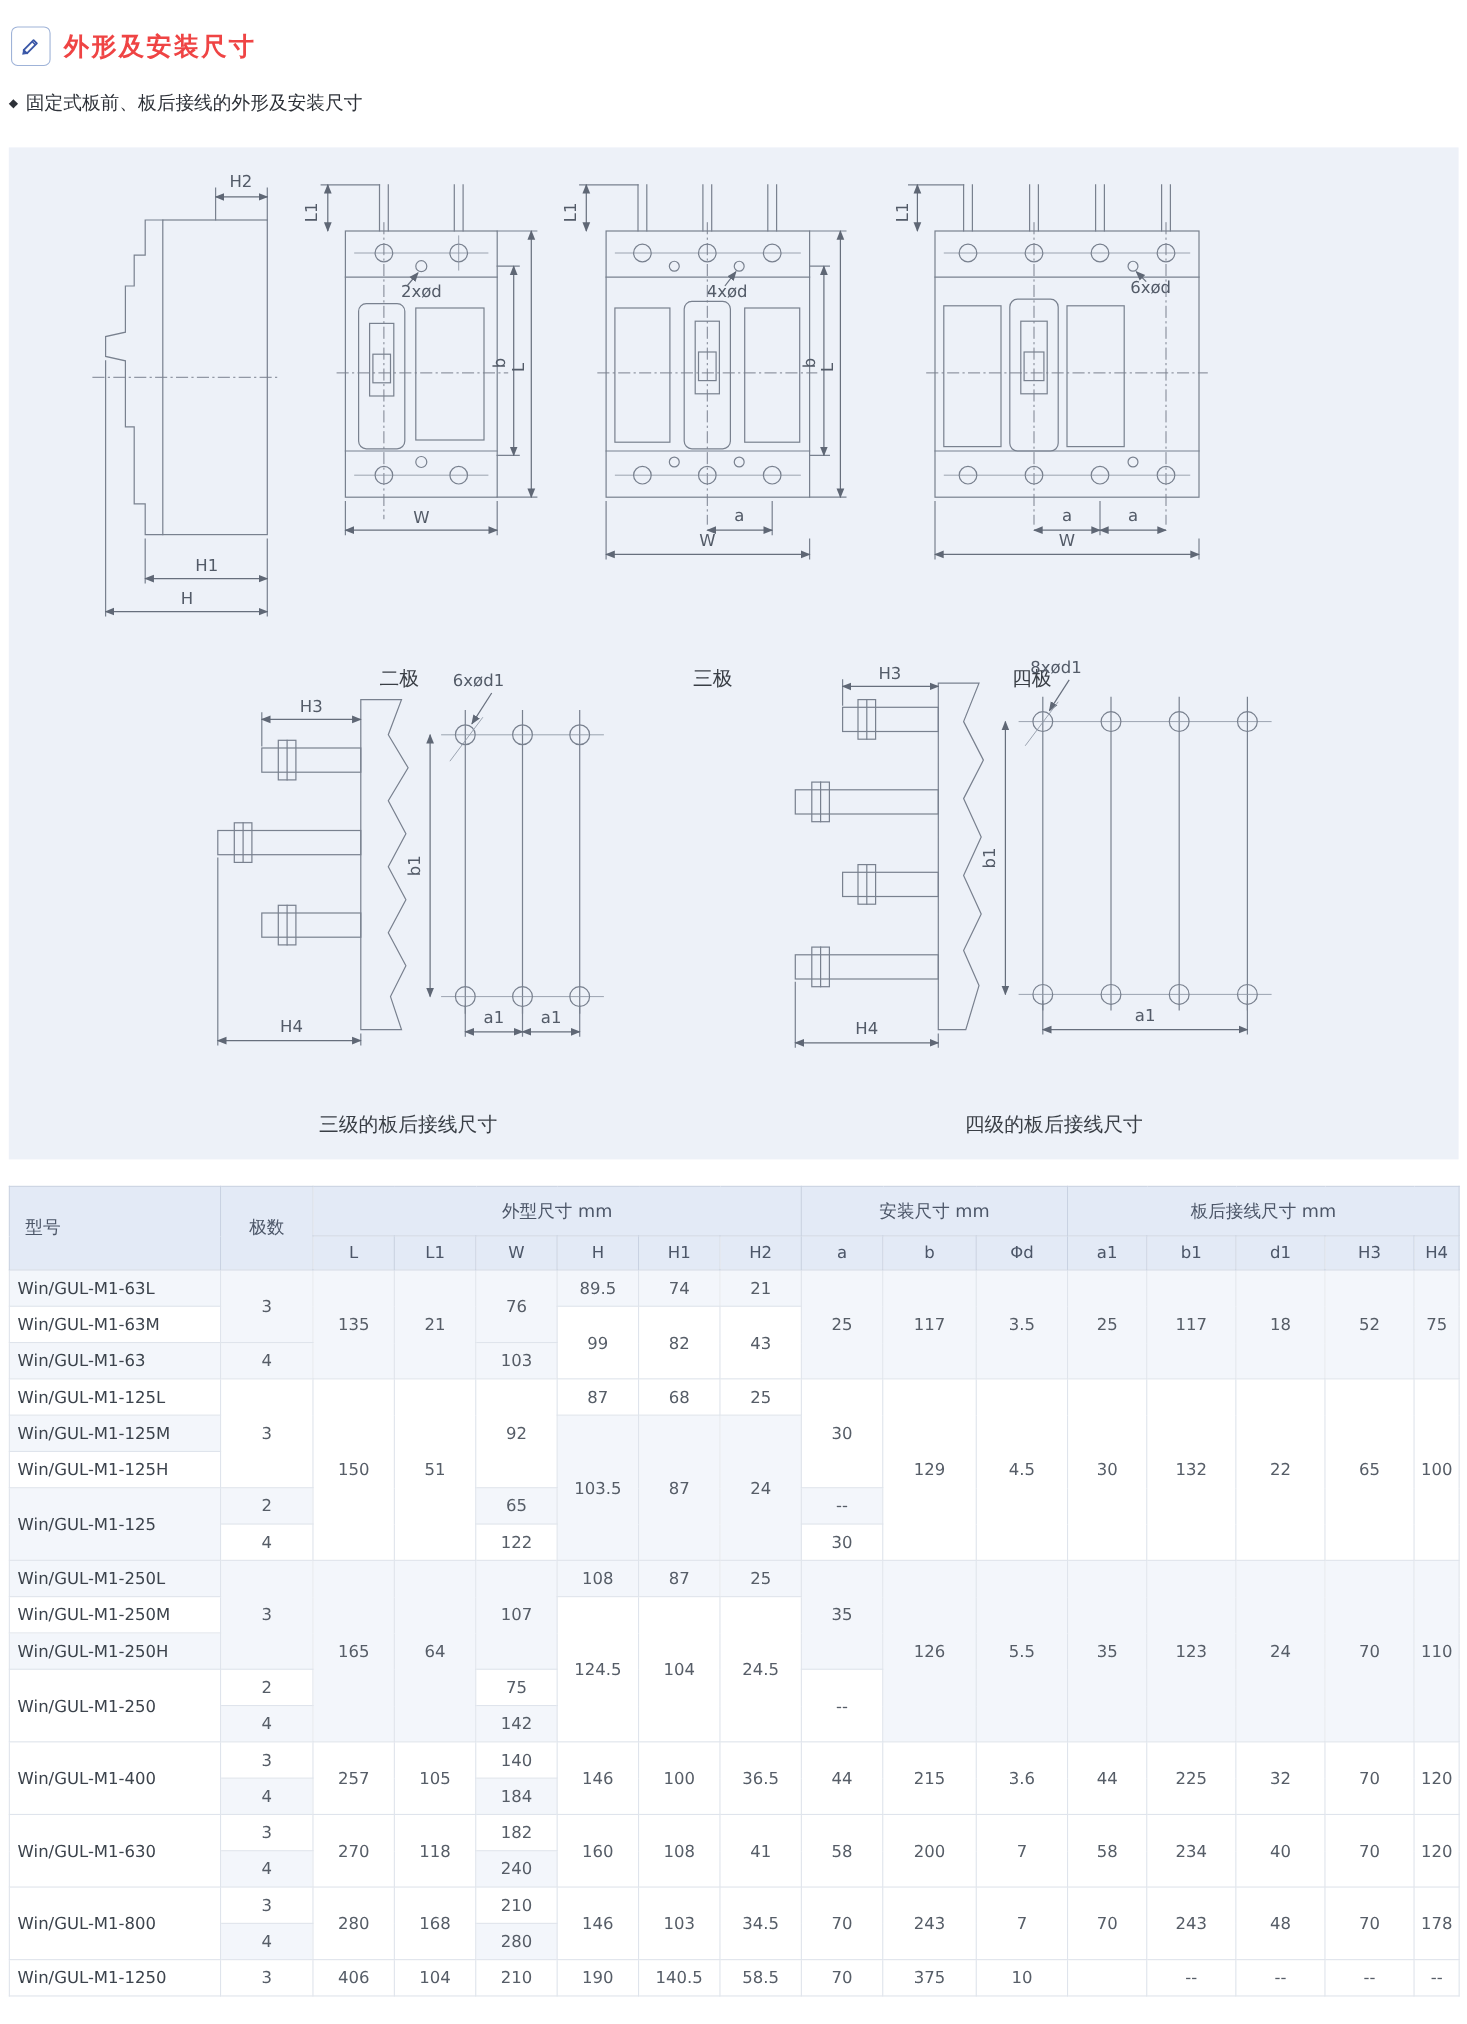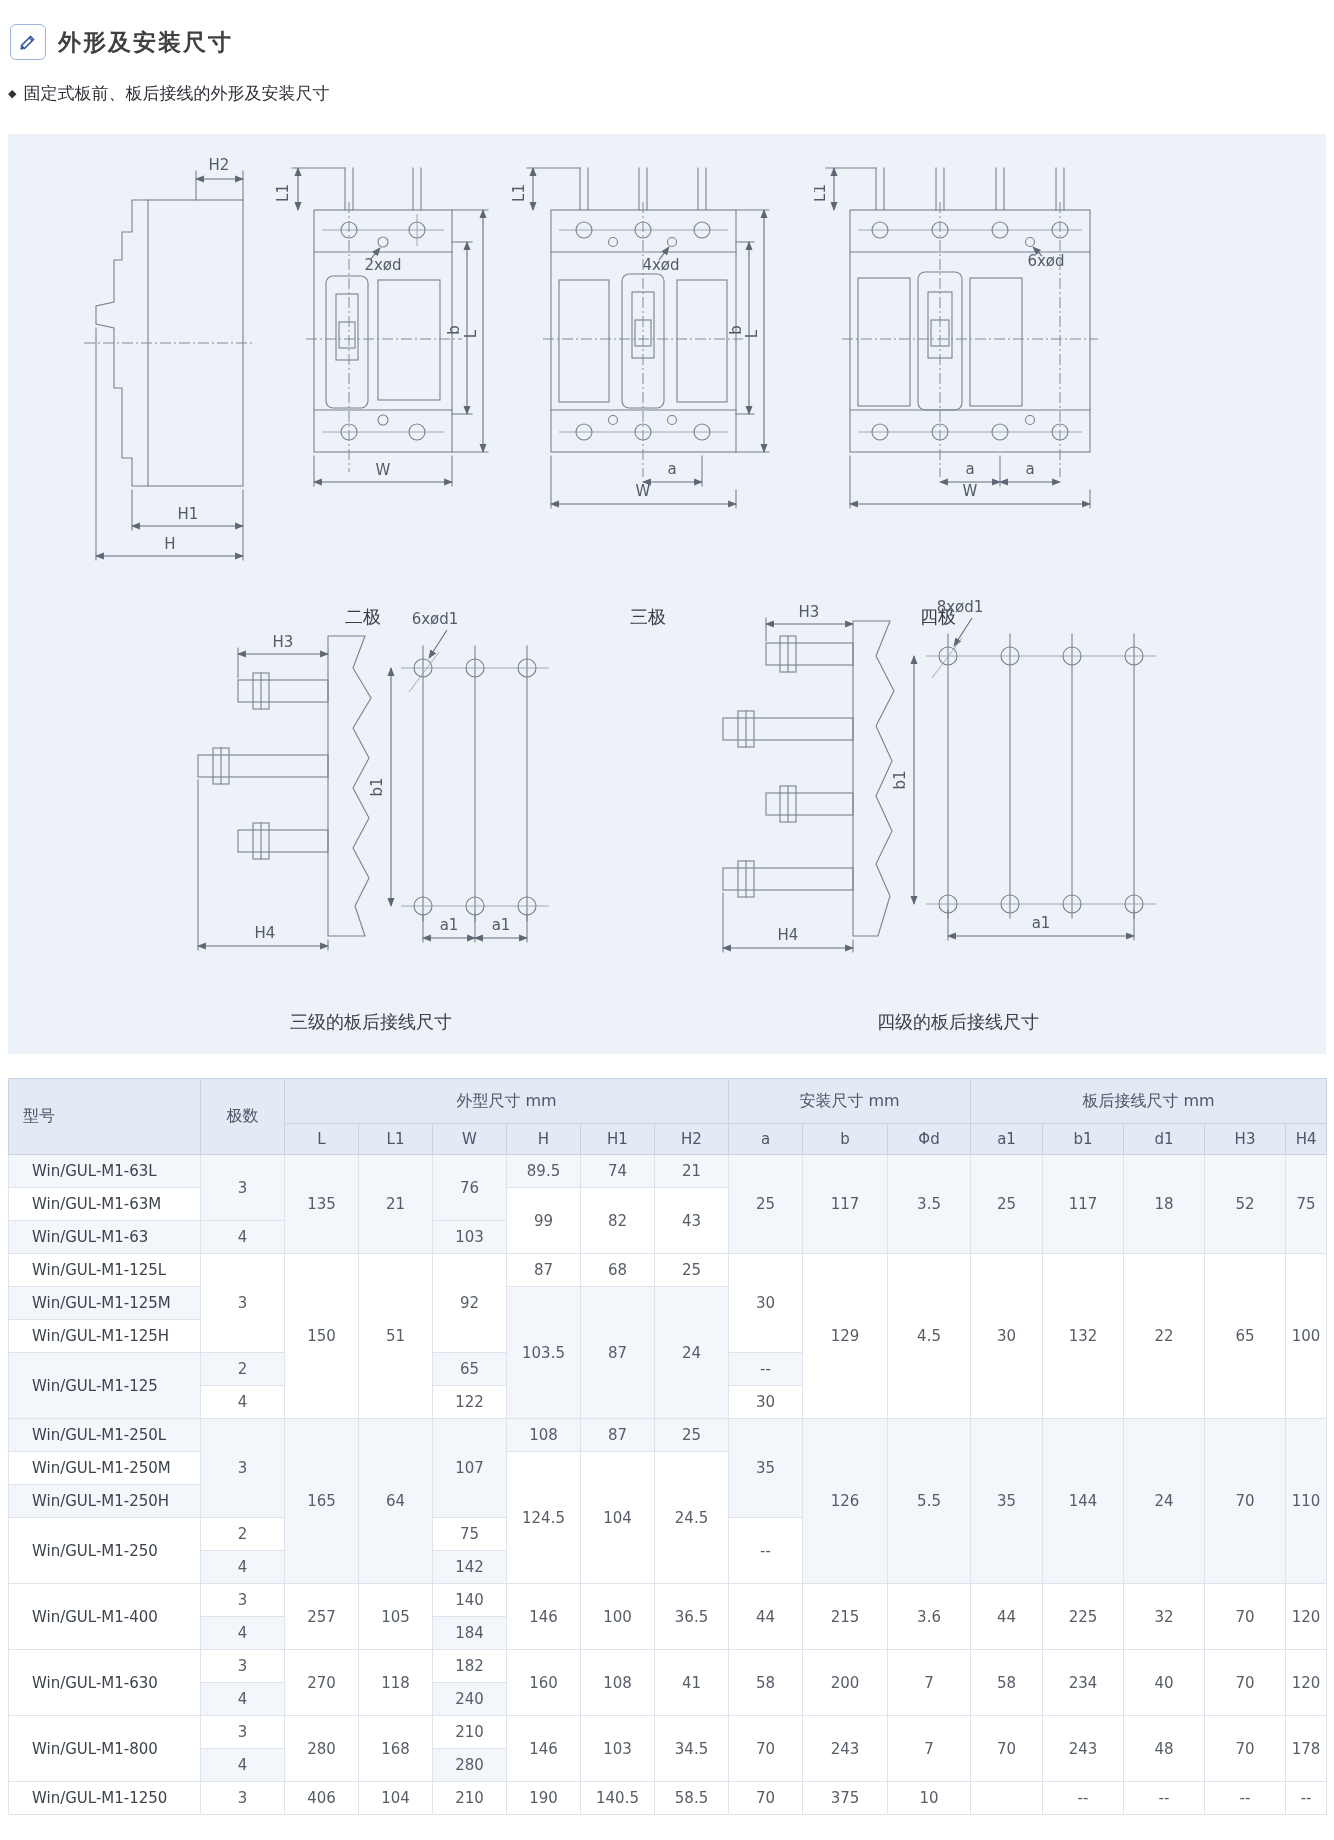--- a/index.html
+++ b/index.html
@@ -9,7 +9,7 @@
   .hdr{position:absolute;left:10px;top:24px;display:flex;align-items:center;}
   .hdr-icon{width:34px;height:34px;border:1px solid #9fb3d8;border-radius:6px;background:#fff;
             display:flex;align-items:center;justify-content:center;}
-  .hdr-title{margin-left:12px;font-size:23px;font-weight:bold;color:#404040;letter-spacing:2px;}
+  .hdr-title{margin-left:12px;font-size:23px;font-weight:bold;color:#ef4444;letter-spacing:2px;}
   .intro{position:absolute;left:8px;top:82px;font-size:17px;color:#2d3138;}
   .intro .blt{font-size:11px;color:#2d3138;margin-right:7px;vertical-align:2px;}
   

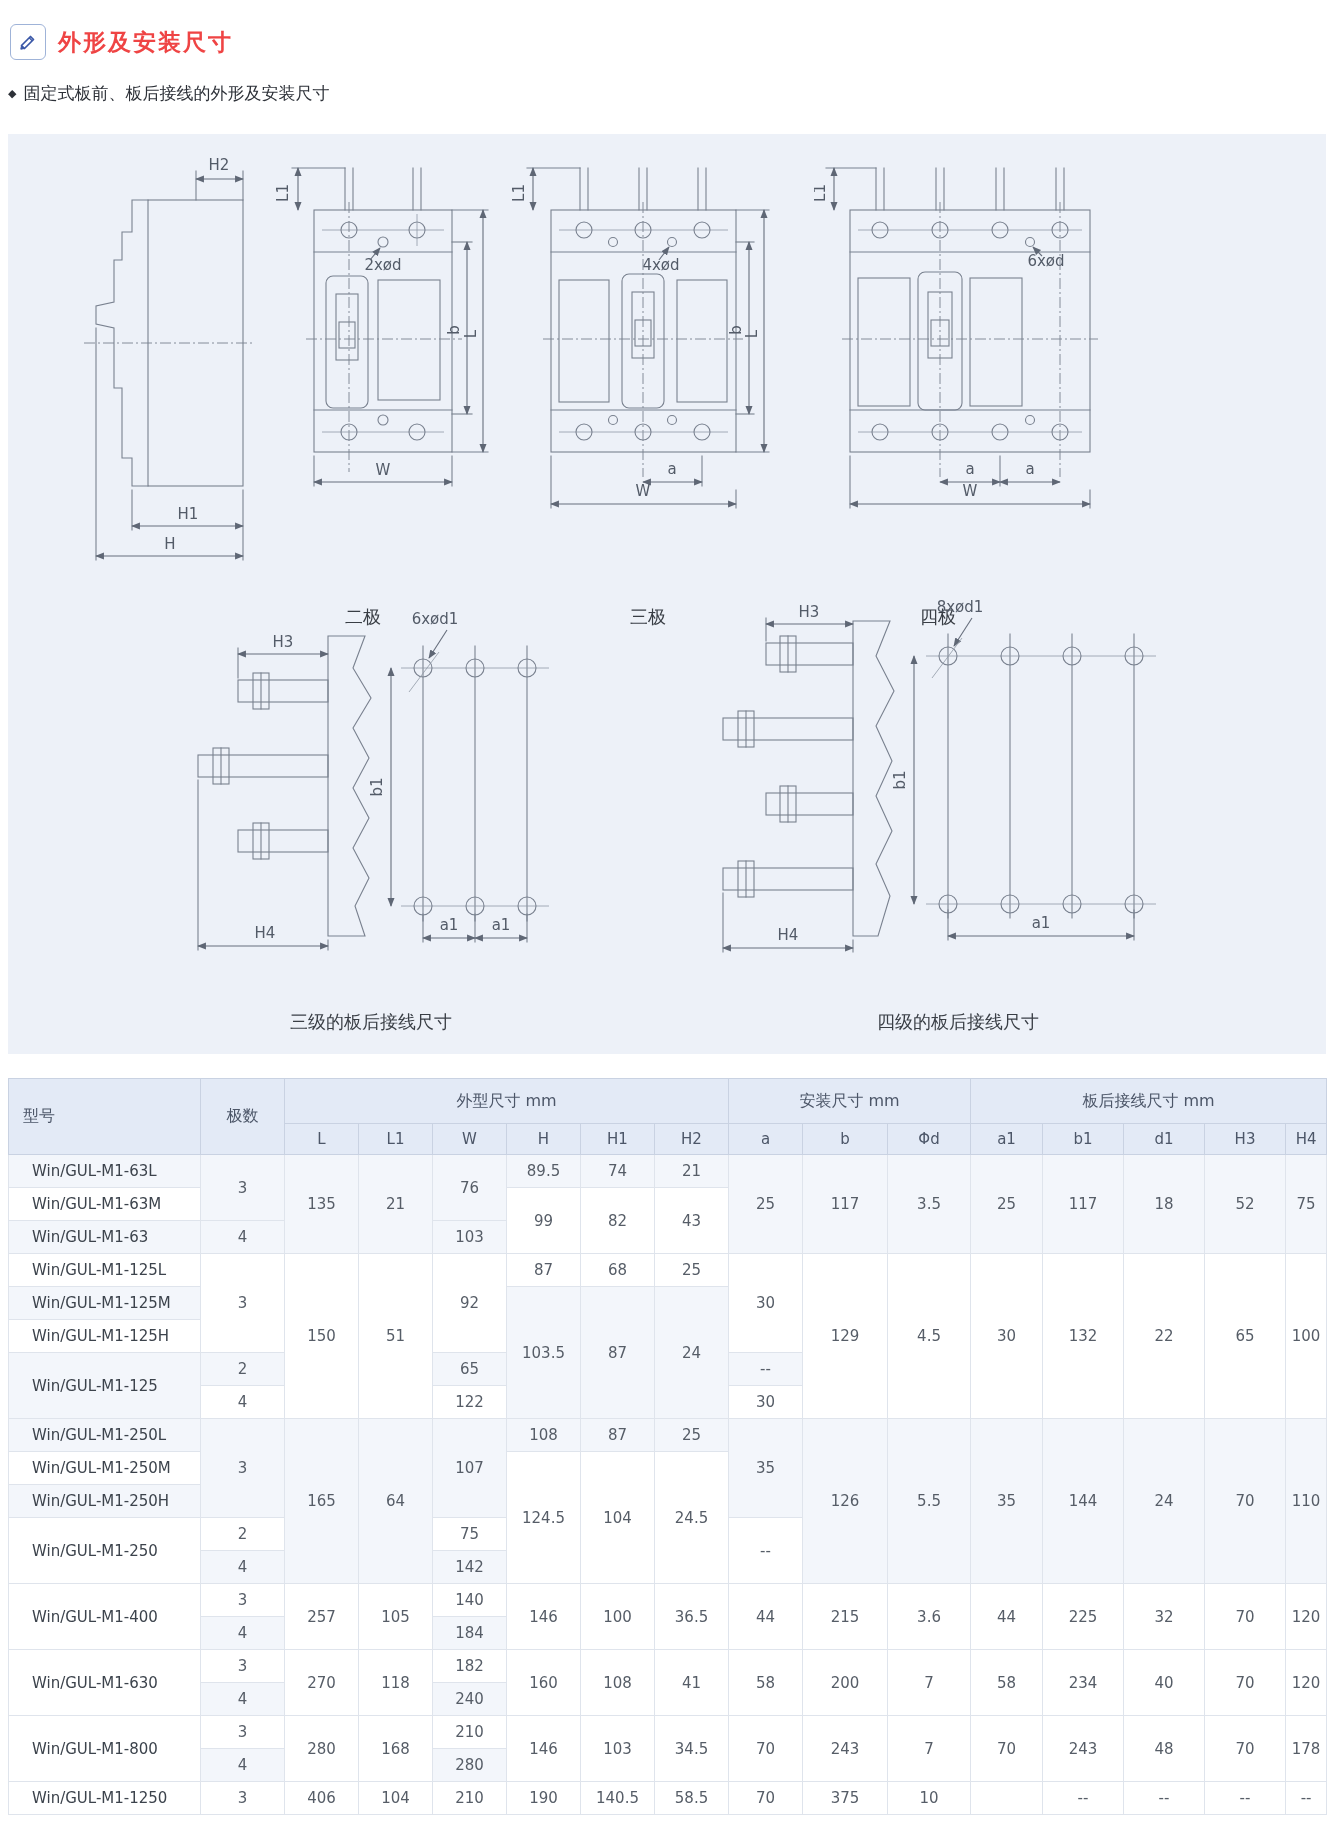--- a/index.html
+++ b/index.html
@@ -33,7 +33,7 @@
   tbody tr{height:33px;}
   tbody tr.alt td{background:#f3f6fb;}
   tbody tr.grp td{border-top:1px solid #b9c2d0;}
-  td.model{text-align:left;padding-left:23px;color:#3c434c;}
+  td.model{text-align:left;padding-left:7px;color:#3c434c;}
 </style>
 </head>
 <body>

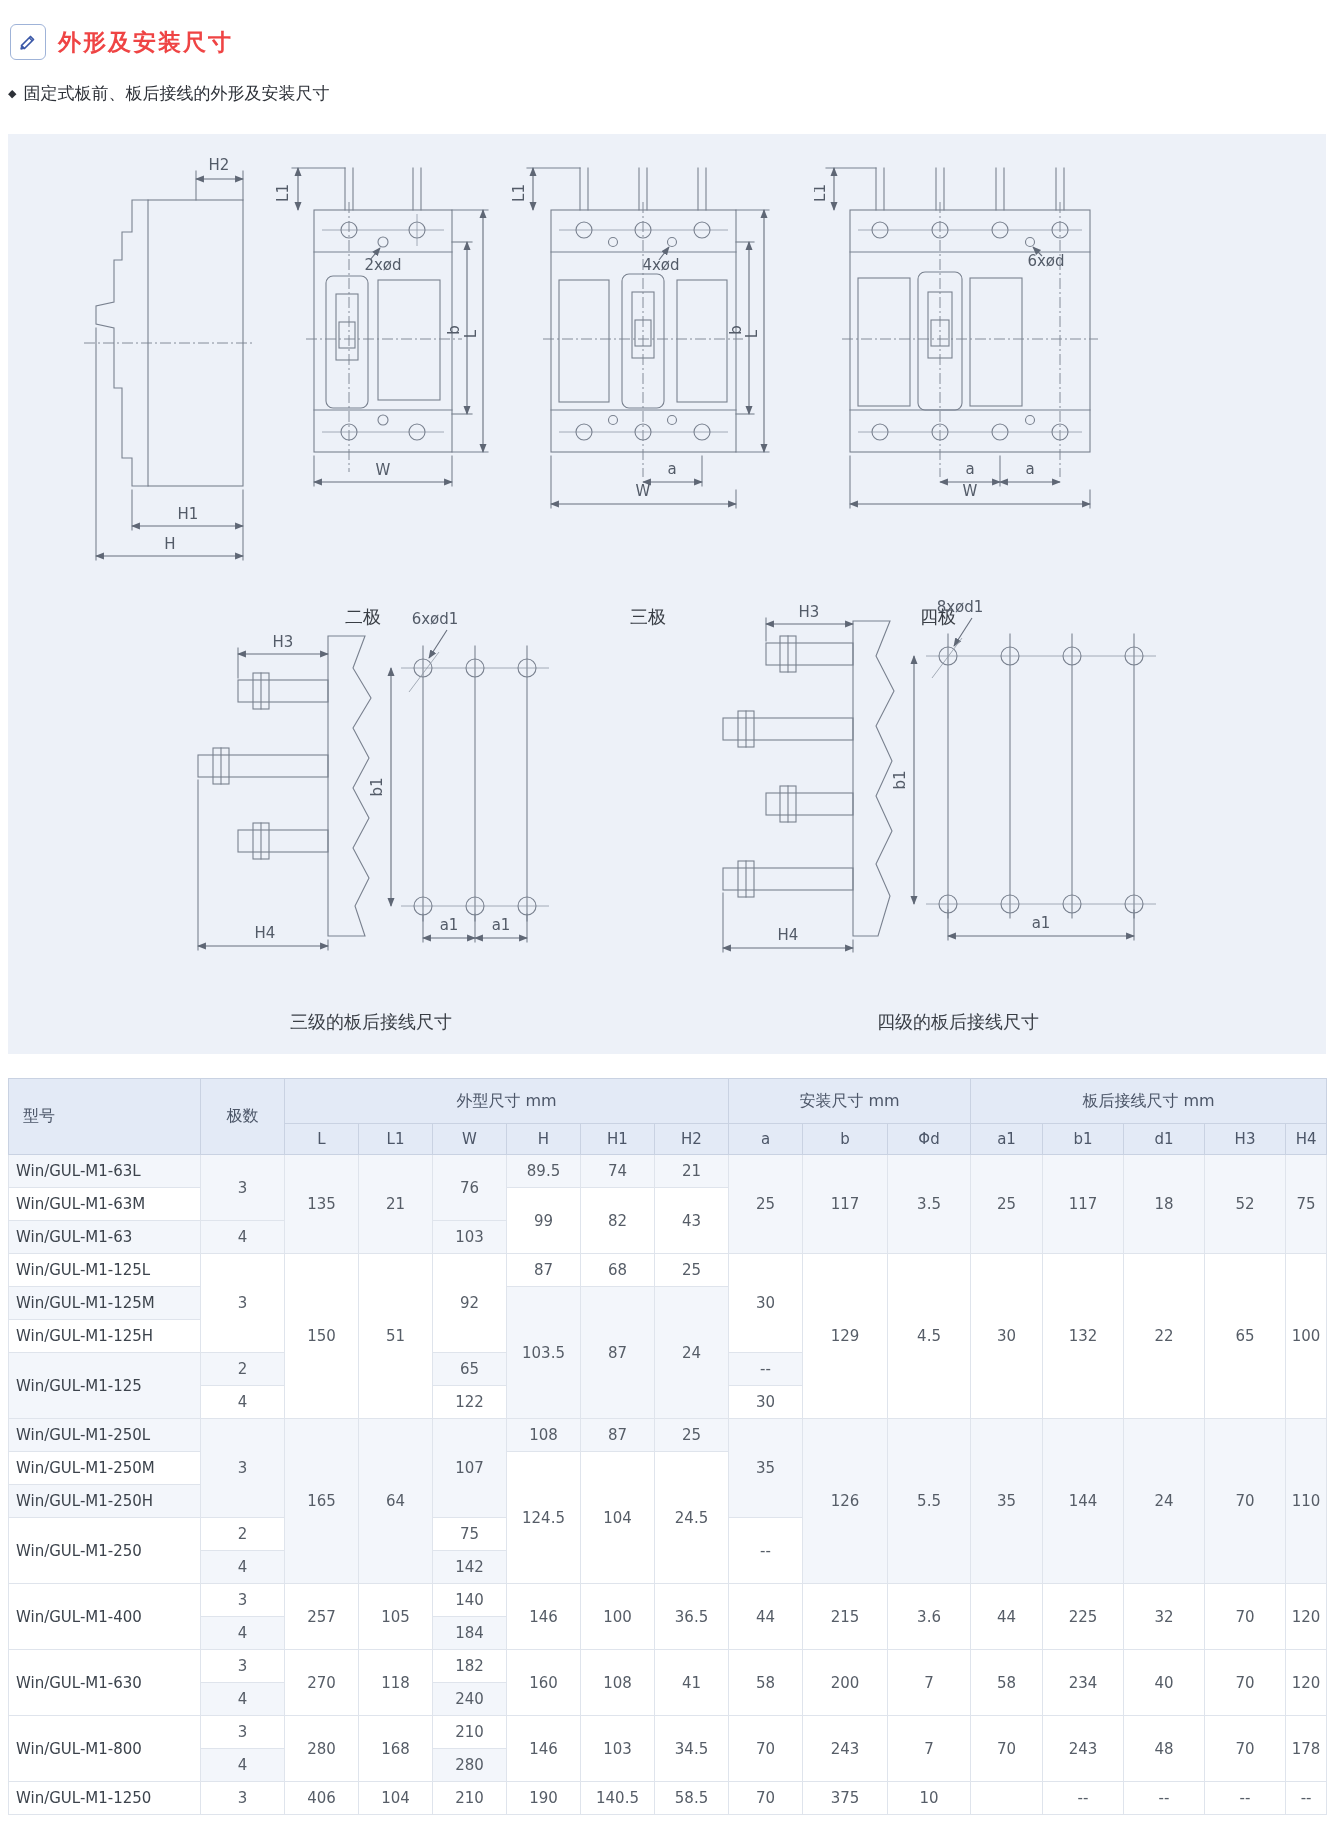--- a/index.html
+++ b/index.html
@@ -443,7 +443,7 @@
             <td rowspan="5">126</td>
             <td rowspan="5">5.5</td>
             <td rowspan="5">35</td>
-            <td rowspan="5">144</td>
+            <td rowspan="5">123</td>
             <td rowspan="5">24</td>
             <td rowspan="5">70</td>
             <td rowspan="5">110</td>

